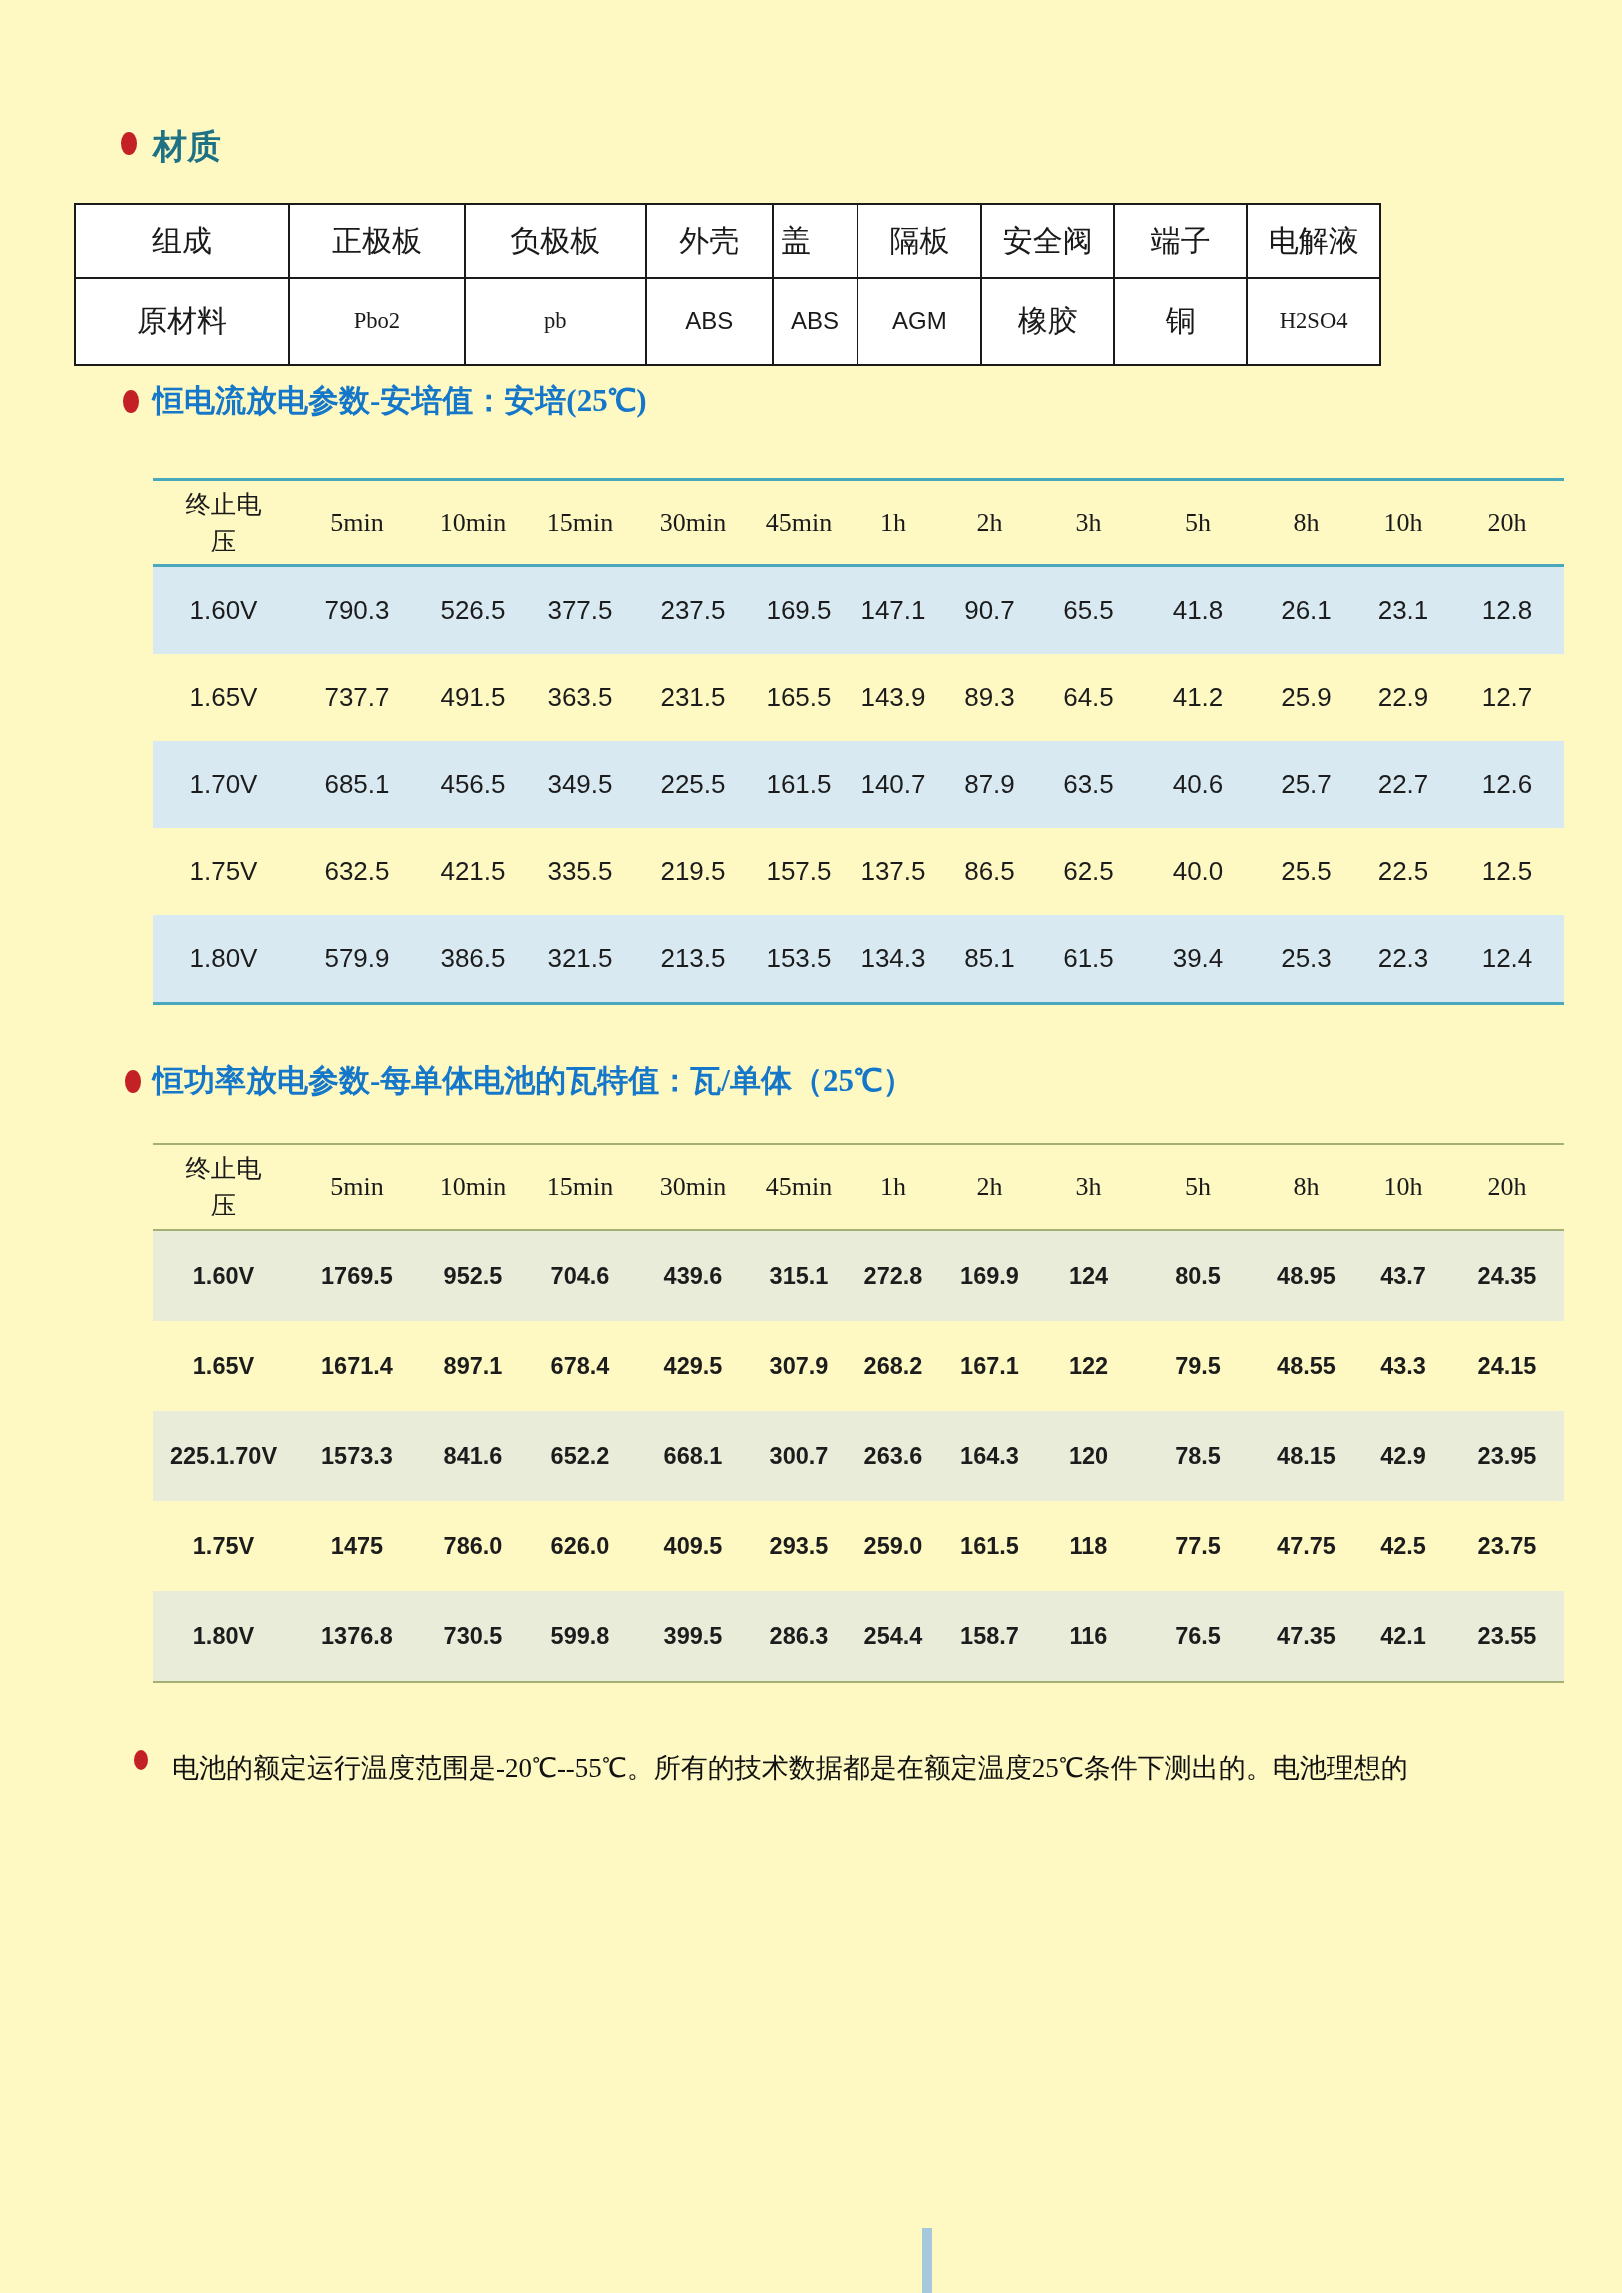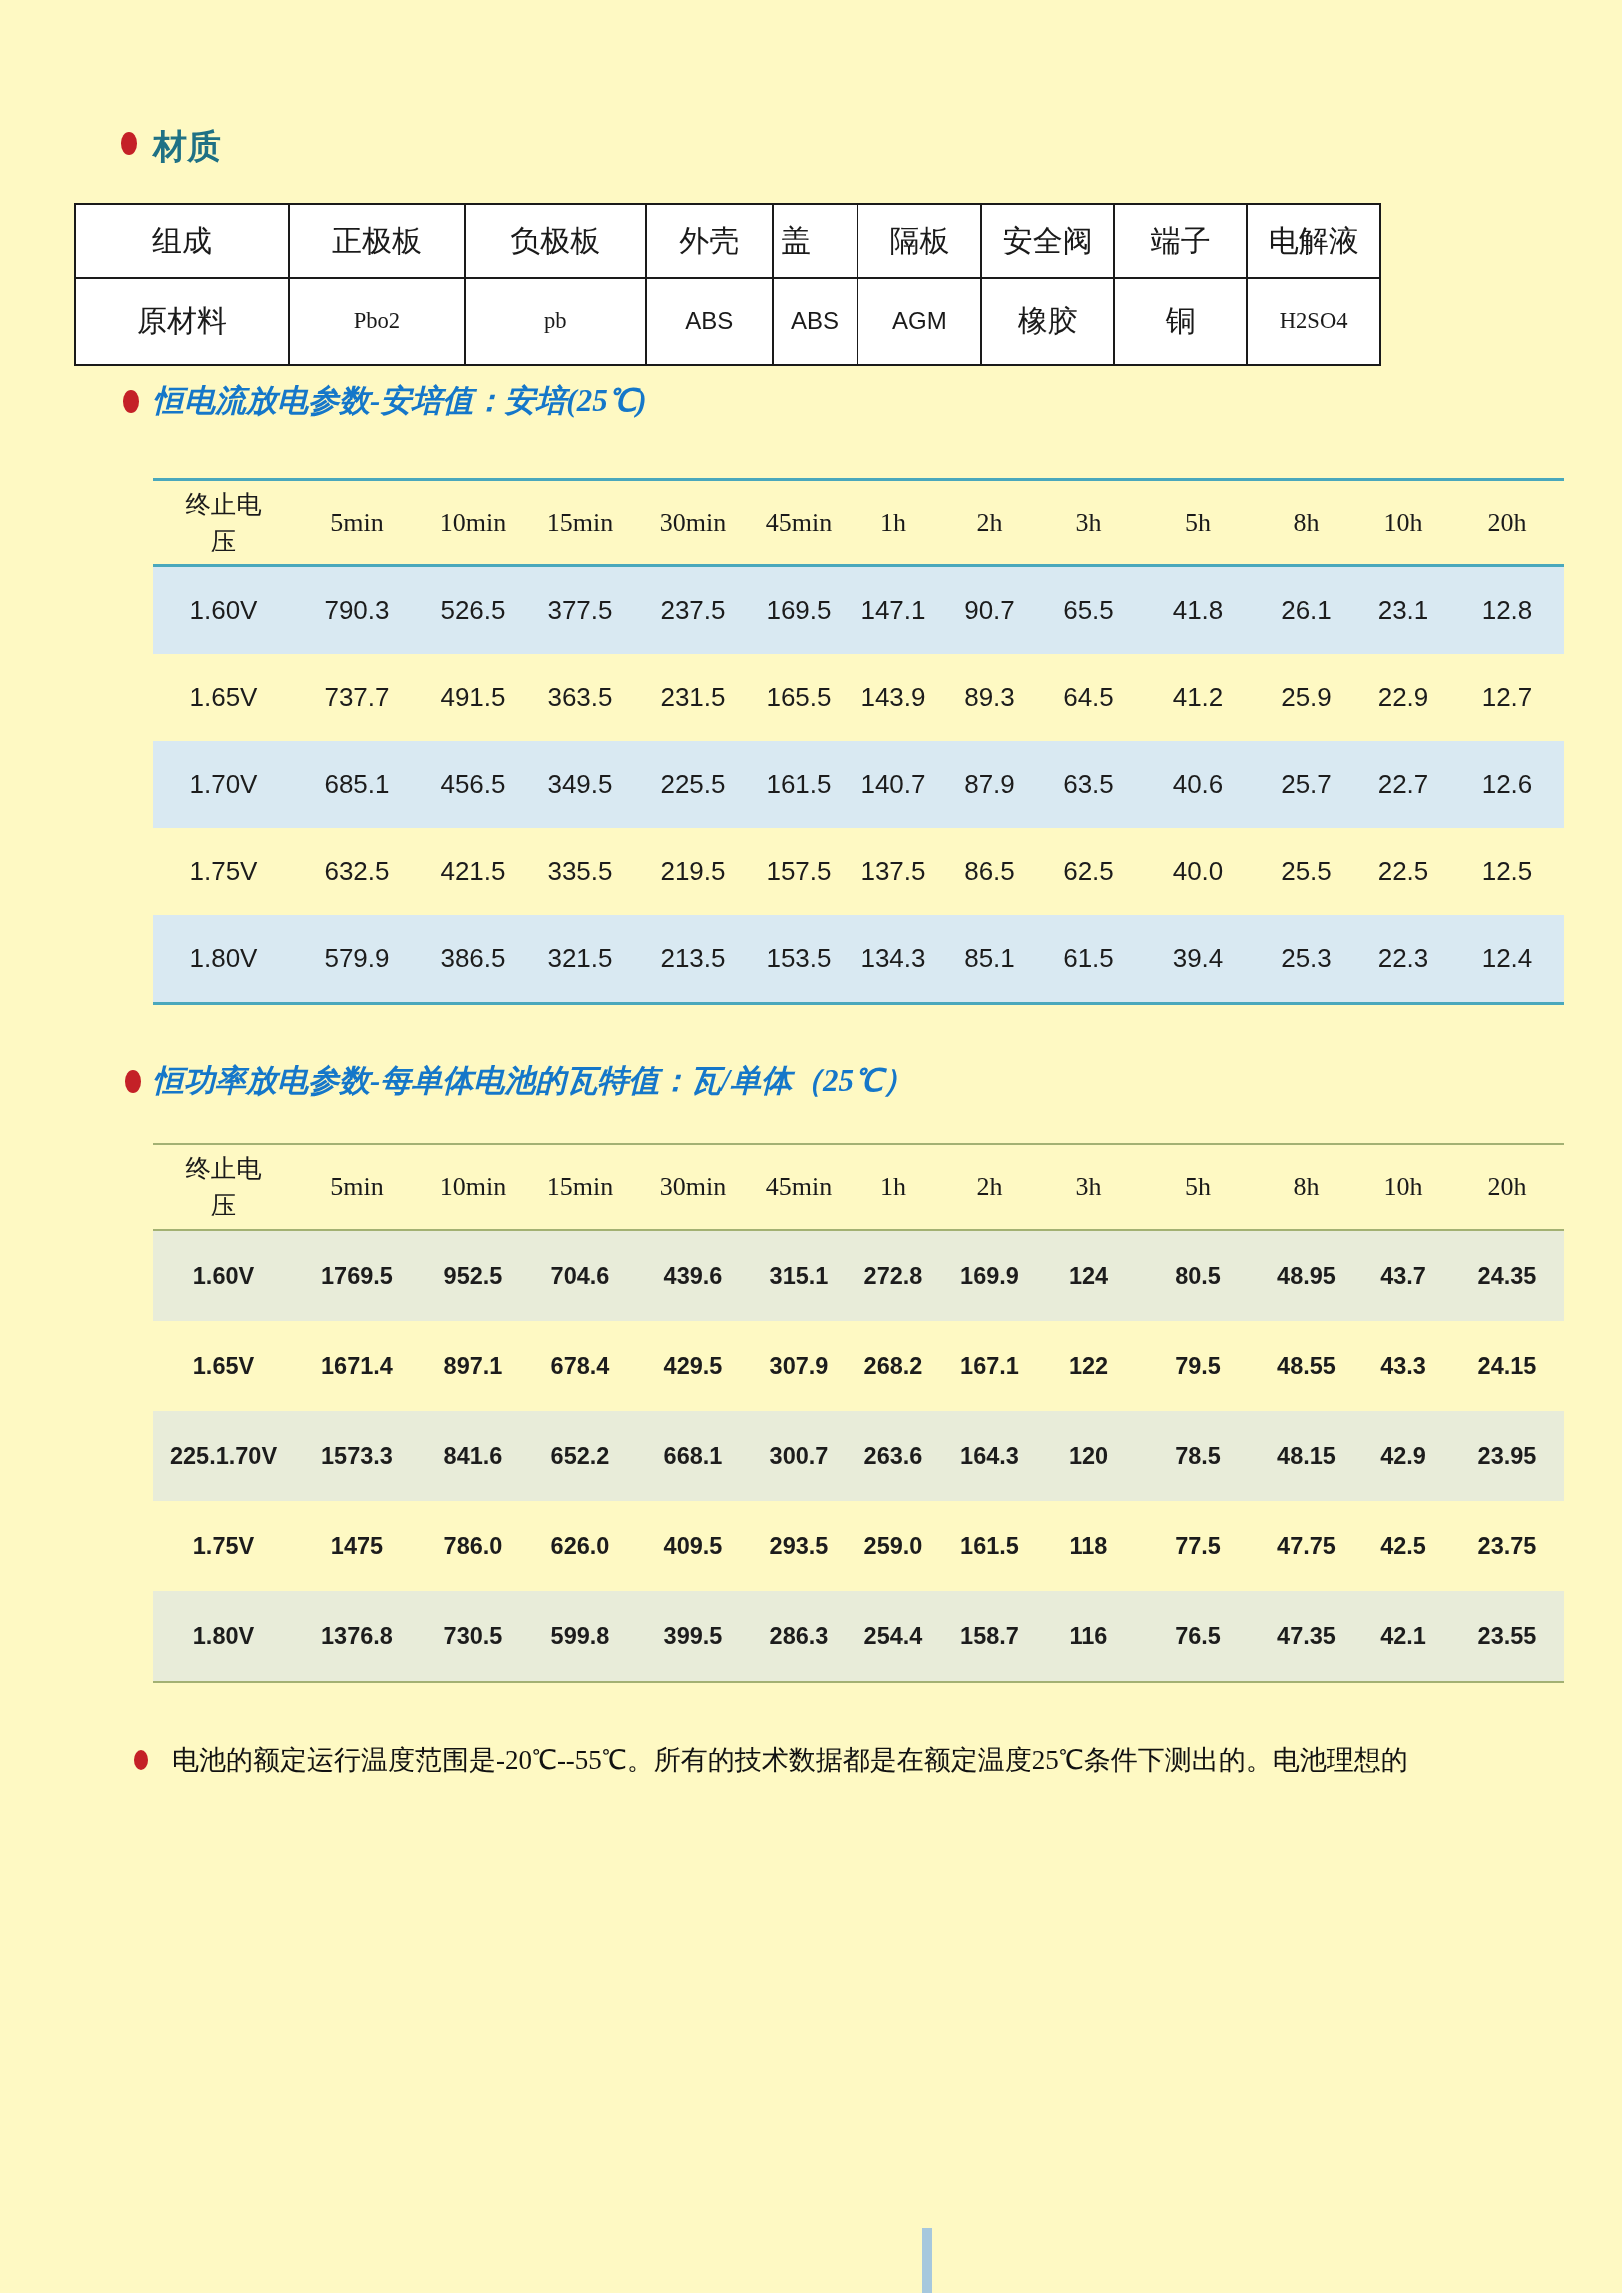--- a/index.html
+++ b/index.html
@@ -13,7 +13,7 @@
   
   .sec-title { position:absolute; font-weight:bold; white-space:nowrap; }
   .t-teal { color:#1f7185; font-size:34px; }
-  .t-blue { color:#1577c9; font-size:31px;font-style:italic; }
+  .t-blue { color:#1577c9; font-size:31px; }
 
   
   #t-materials { position:absolute; left:74px; top:203px; display:grid;

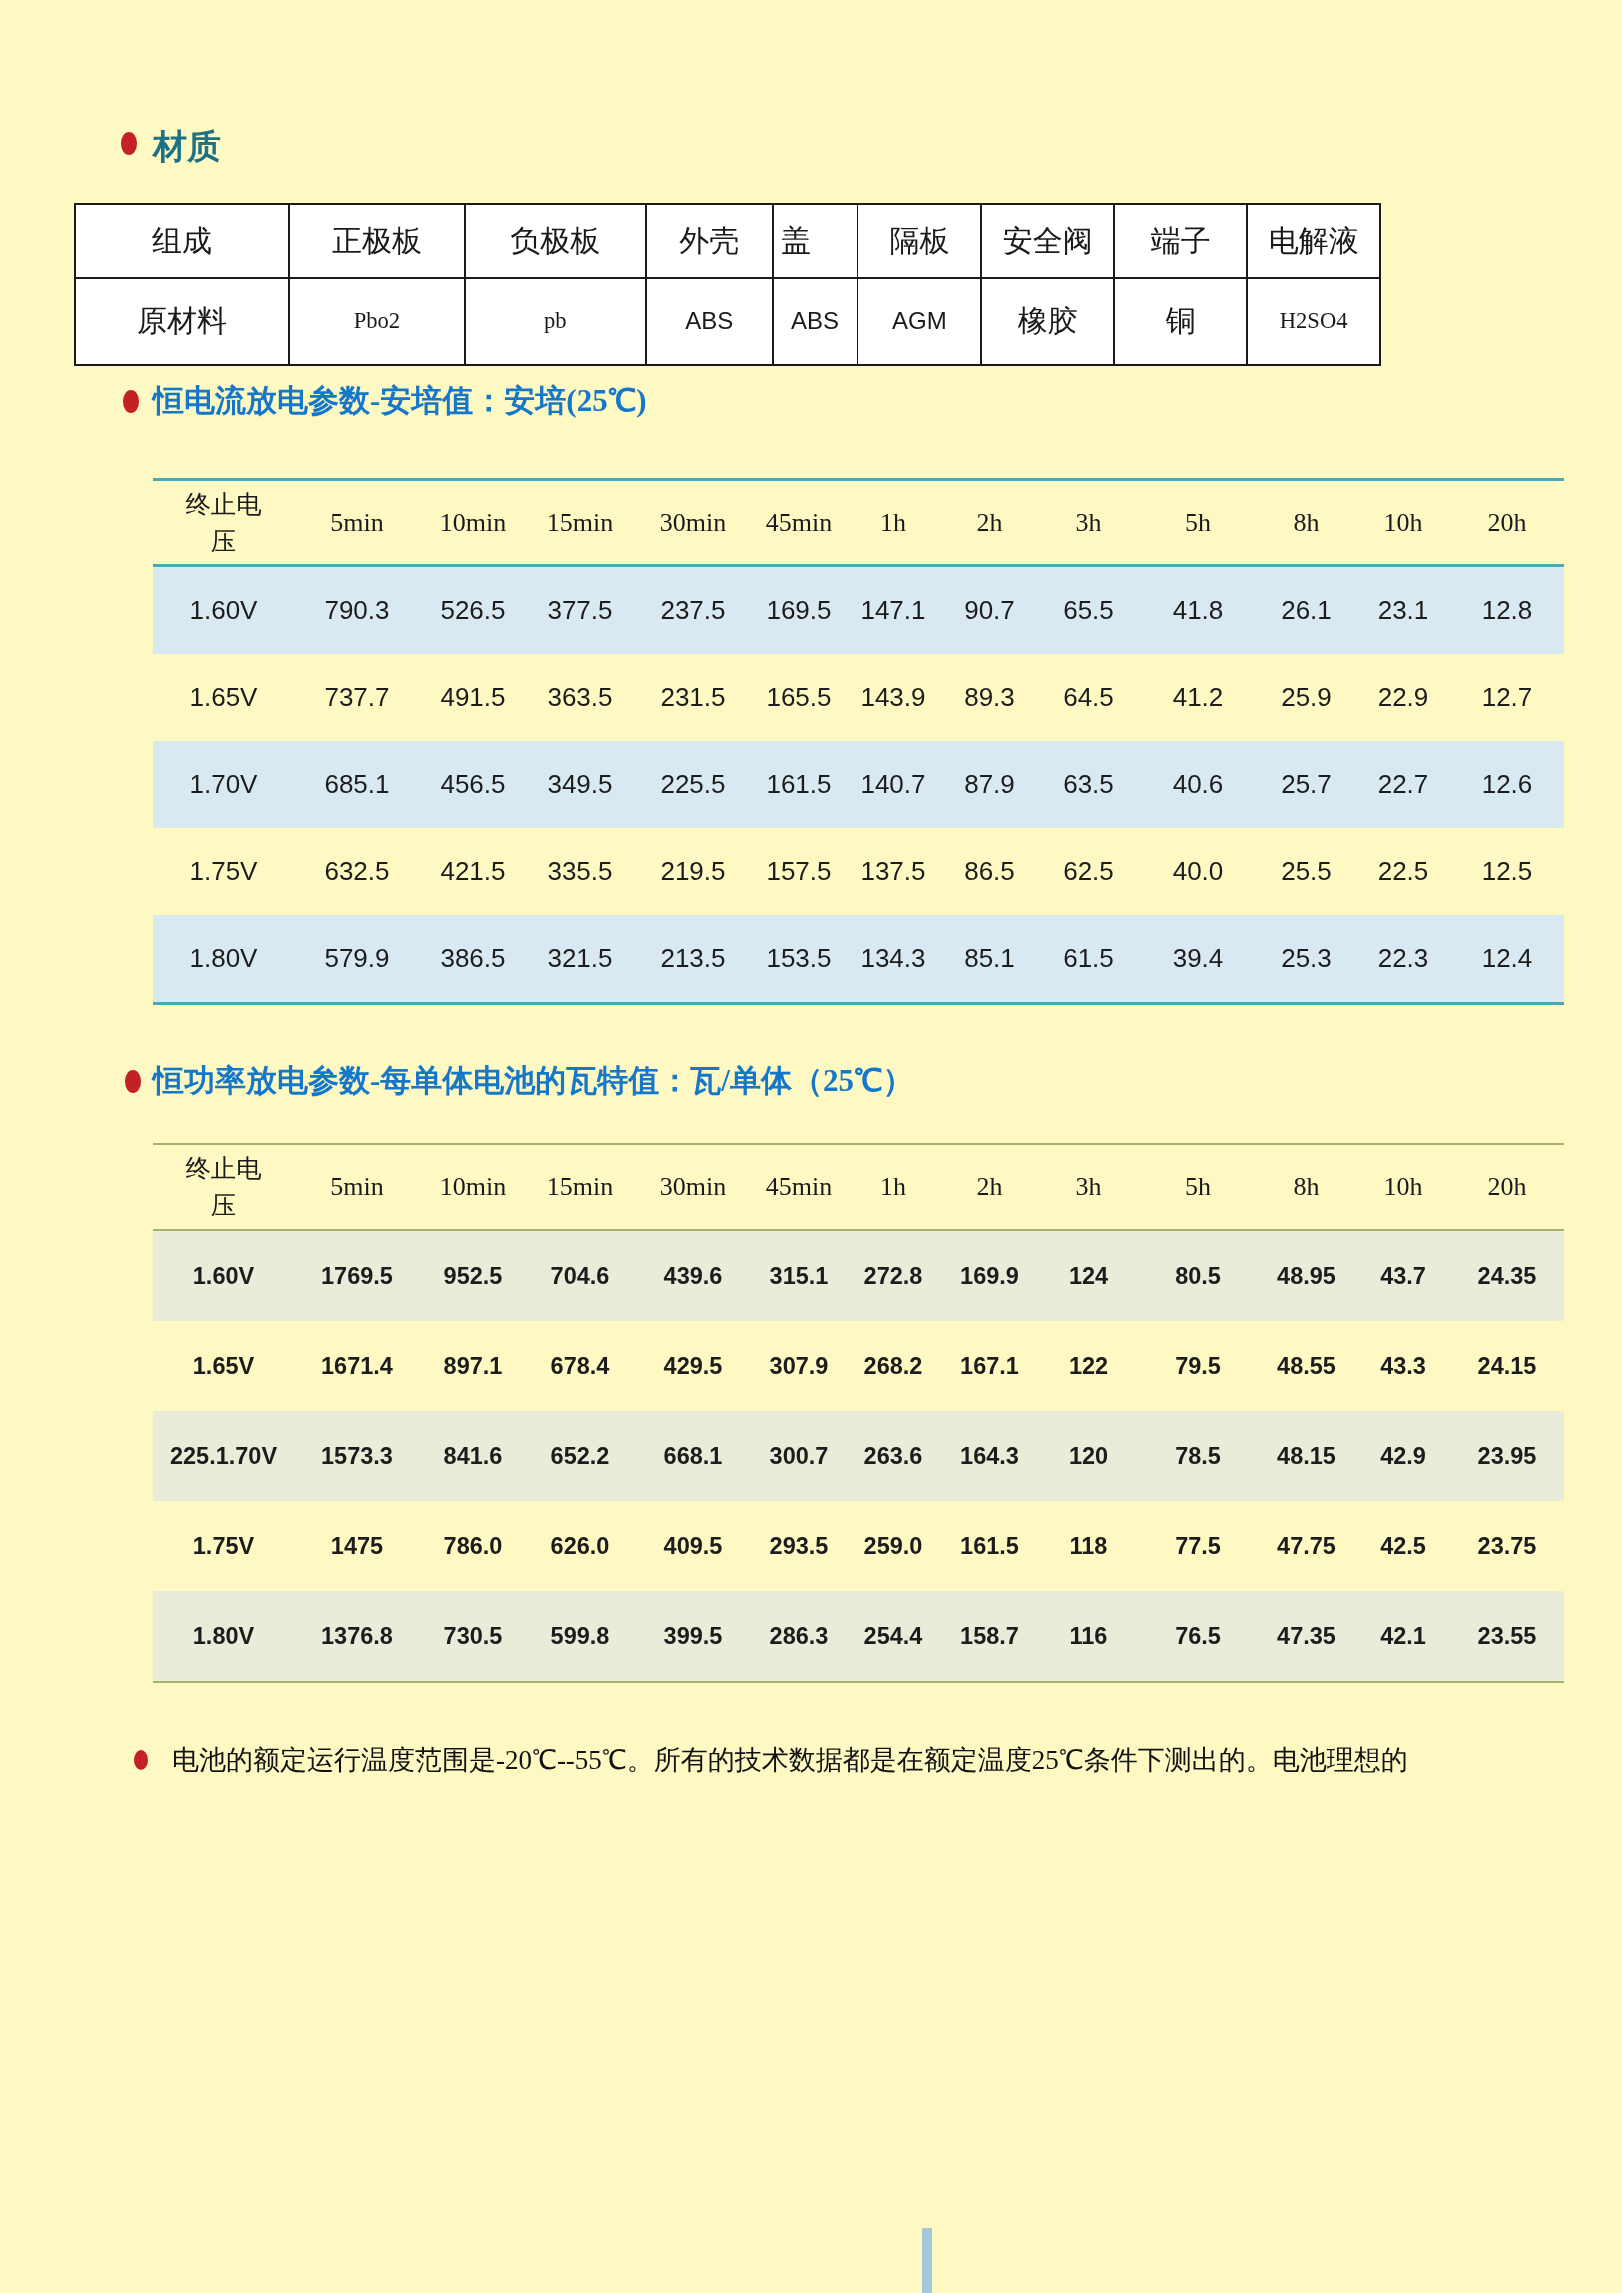--- a/index.html
+++ b/index.html
@@ -48,7 +48,7 @@
   
   .note { position:absolute; left:151px; top:1740px; width:1422px;
           font-size:27px; line-height:40px; font-family:"Liberation Serif", serif; color:#111; }
-  .note .l1 { text-indent:21px; }
+  .note .l1 { text-indent:21px;margin-top:8px; }
 
   .footer-bar { position:absolute; left:922px; top:2228px; width:10.4px; height:66px; background:#a6c8dd; }
 </style>

